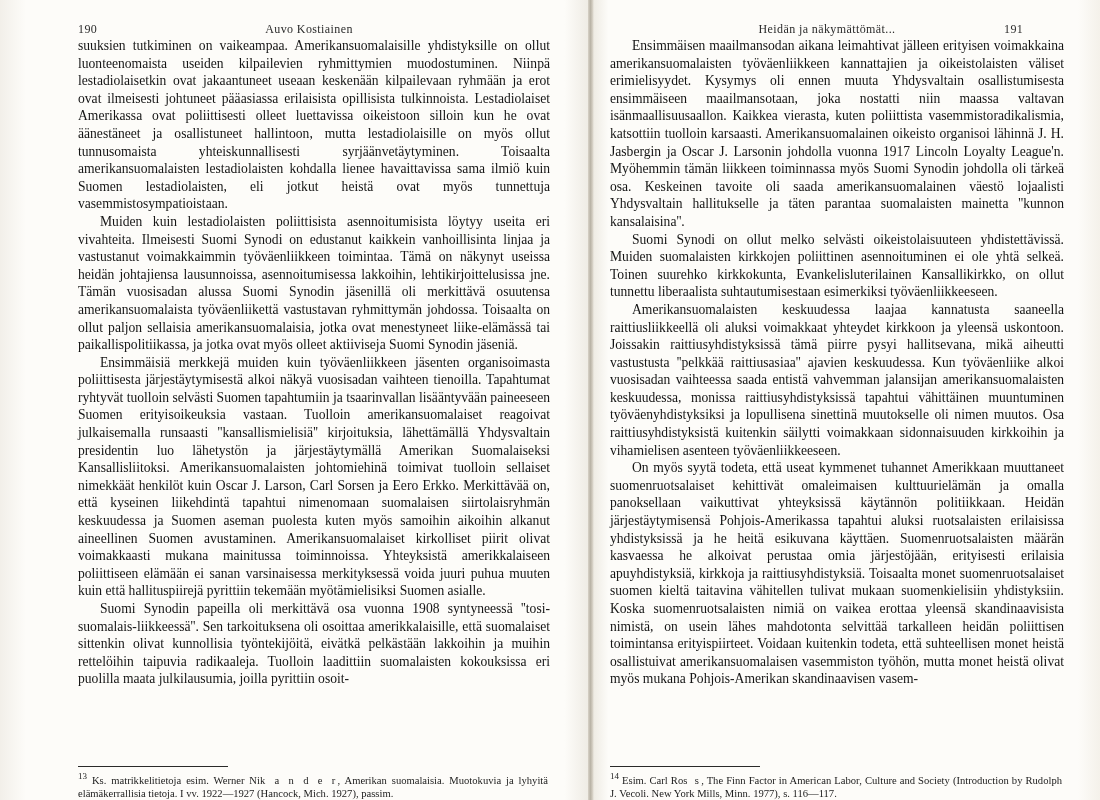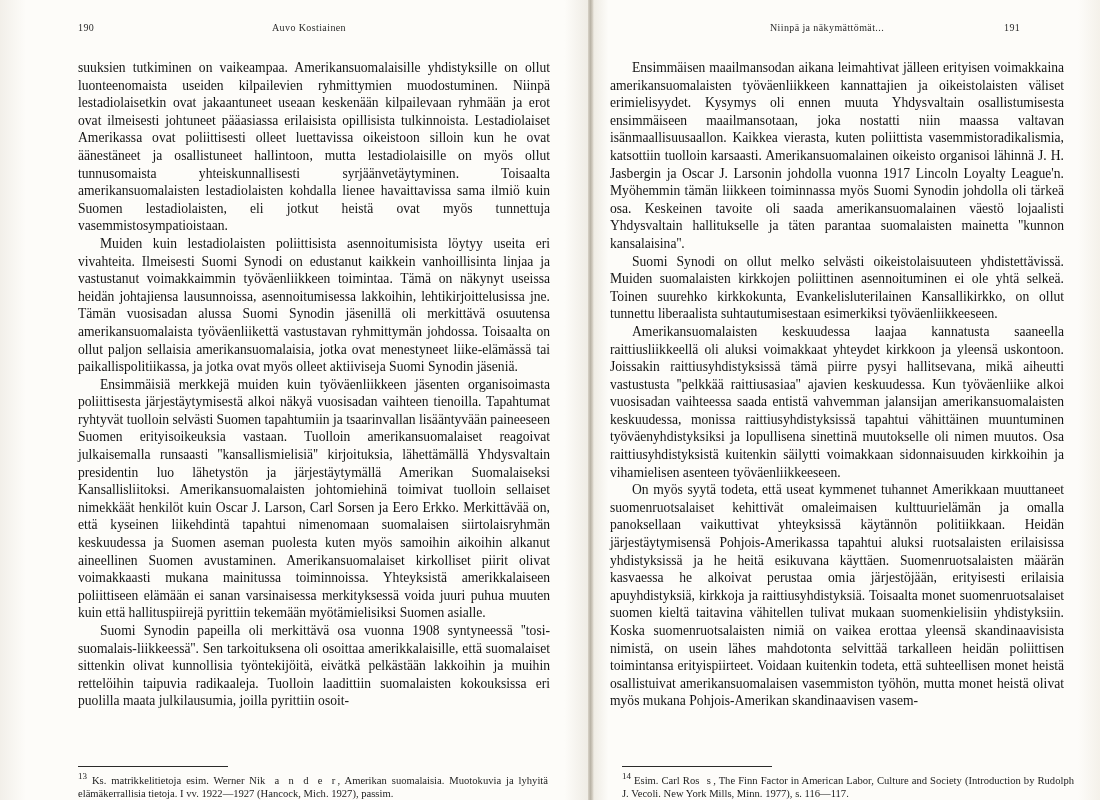--- a/index.html
+++ b/index.html
@@ -49,9 +49,8 @@
   .running-head {
     display: flex;
     align-items: baseline;
-    font-size: 10px;
+    font-size: 12px;
     letter-spacing: 0.4px;
-    margin-bottom: 26px;
     color: #2b2b2b;
   }
   .rh-left .folio {

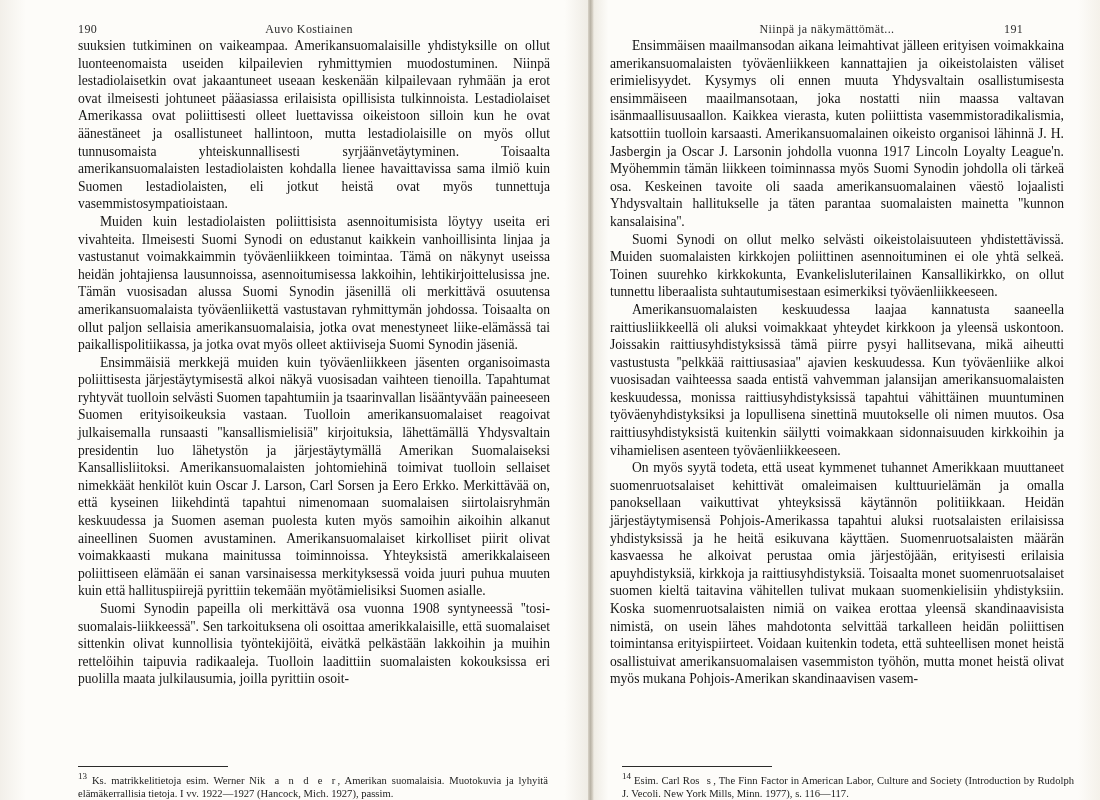--- a/index.html
+++ b/index.html
@@ -152,7 +152,7 @@
 
   <div class="page page-right">
     <div class="running-head rh-right">
-      <span class="title">Niinpä ja näkymättömät...</span>
+      <span class="title">Heidän ja näkymättömät...</span>
       <span class="folio">191</span>
     </div>
 

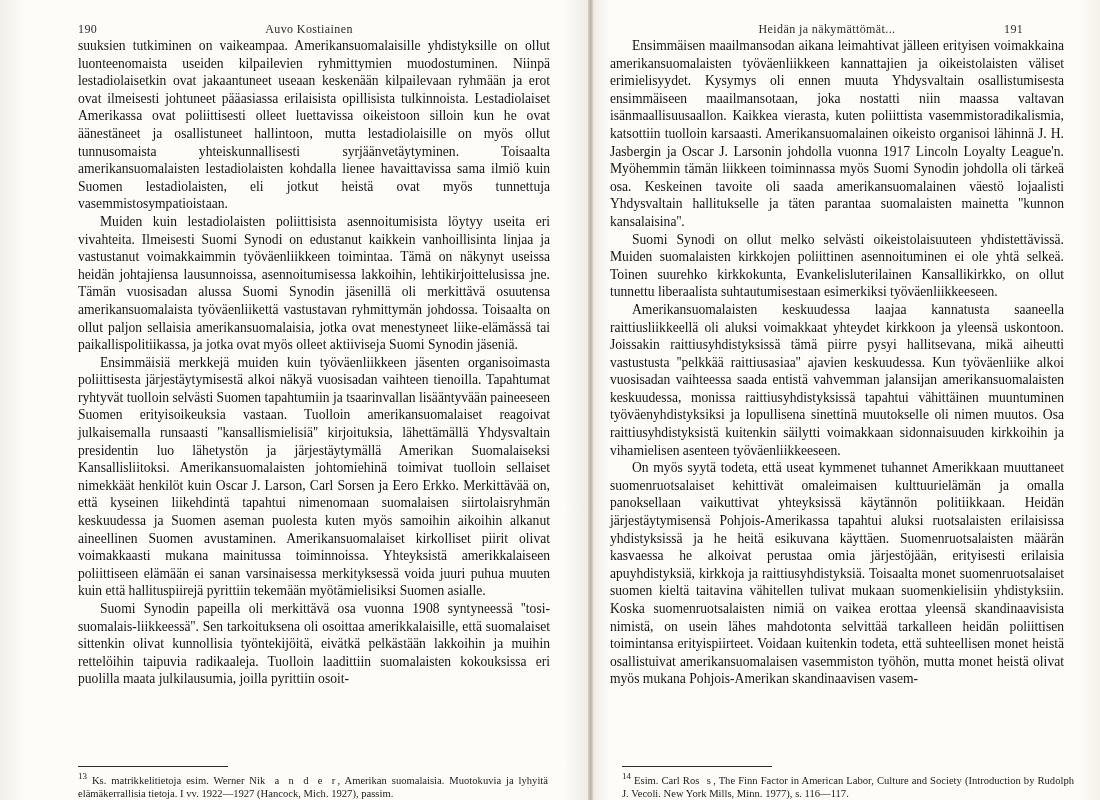--- a/index.html
+++ b/index.html
@@ -105,7 +105,6 @@
   .fn-right {
     left: 22px;
     width: 452px;
-    margin-left: 12px;
   }
   .fn-rule {
     width: 150px;

